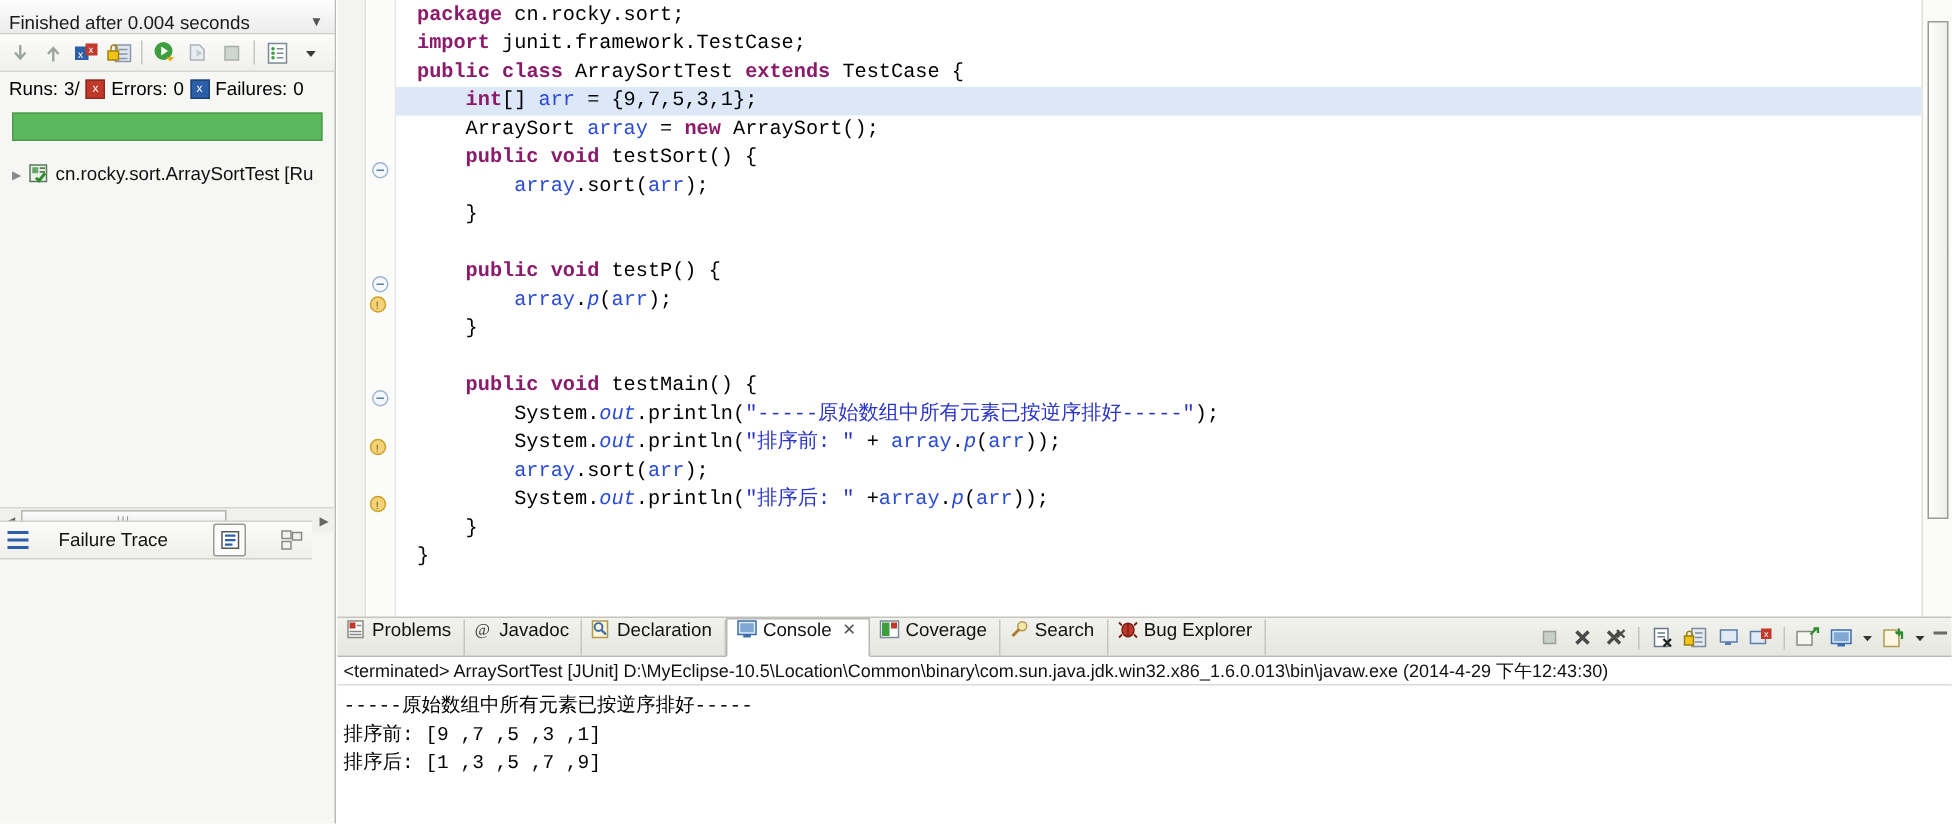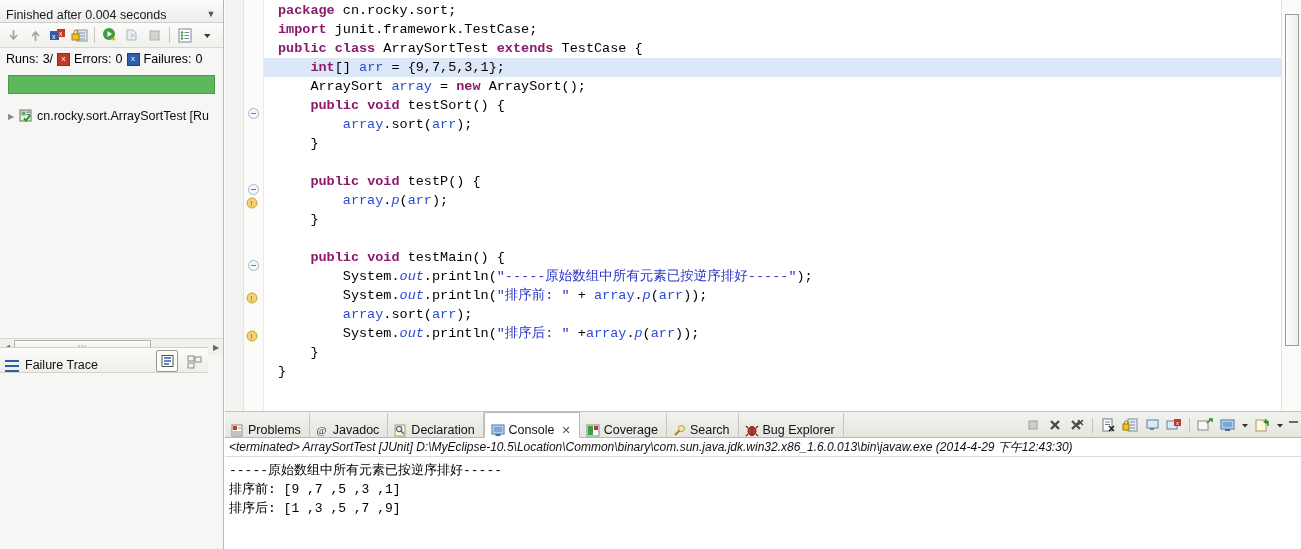--- a/index.html
+++ b/index.html
@@ -47,7 +47,7 @@
   .hscroll .thumb{height:12px;background:linear-gradient(to bottom,#fdfdfd,#e4e4e0);border:1px solid #b4b4ac;
            display:flex;align-items:center;justify-content:center;color:#8a8a8a;font-size:8px;letter-spacing:1px;}
 
-  .ftbar{position:absolute;left:0;right:15px;height:24px;display:flex;align-items:flex-end;gap:6px;padding:0 4px 0 5px;
+  .ftbar{position:absolute;left:0;right:15px;height:24px;display:flex;align-items:center;gap:20px;padding:0 4px 0 5px;
          background:linear-gradient(to bottom,#fbfbfa,#eeeeea);border-top:1px solid #d2d2ca;border-bottom:1px solid #d2d2ca;}
   .ftbar .lines{width:14px;height:12px;display:flex;flex-direction:column;justify-content:space-between;}
   .ftbar .lines i{display:block;height:2px;background:#2b5fa8;}

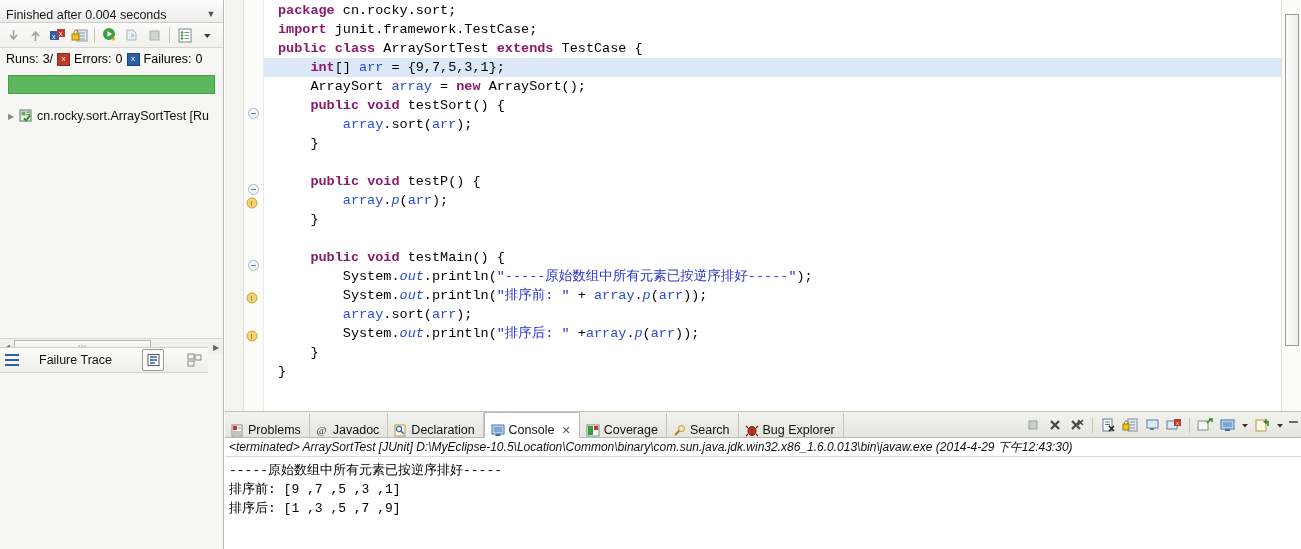--- a/index.html
+++ b/index.html
@@ -83,7 +83,7 @@
   .bottom{position:absolute;left:225px;top:411px;right:0;bottom:0;background:#fff;border-top:1px solid #c3c3bb;}
   .tabs{height:25px;display:flex;align-items:flex-end;background:linear-gradient(to bottom,#f2f2ee,#e6e6e0);
         border-bottom:1px solid #b9b9b1;position:relative;}
-  .tab{height:24px;display:flex;align-items:flex-end;gap:4px;padding:0 8px 0 6px;font-size:12.5px;color:#111;
+  .tab{height:24px;display:flex;align-items:flex-start;gap:4px;padding:0 8px 0 6px;font-size:12.5px;color:#111;
        border-right:1px solid #c6c6be;position:relative;white-space:nowrap;}
   .tab.active{background:#fff;border-top:1px solid #b9b9b1;border-left:1px solid #b9b9b1;
        border-right:1px solid #b9b9b1;border-bottom:1px solid #fff;margin-bottom:-1px;}

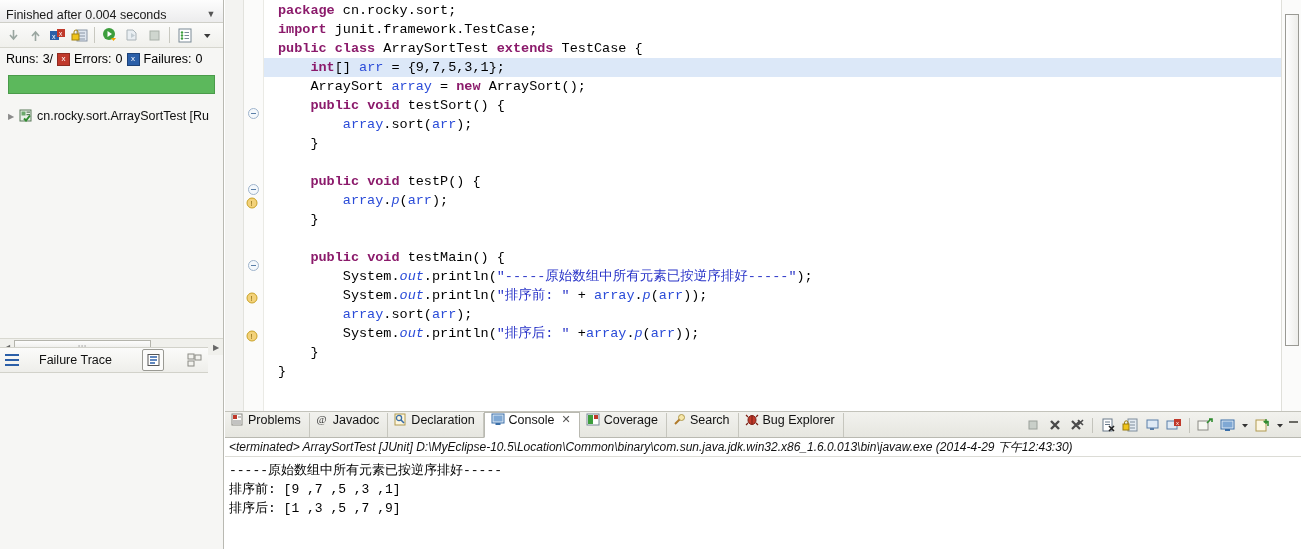--- a/index.html
+++ b/index.html
@@ -93,7 +93,7 @@
   .ctbsep{width:1px;height:15px;background:#c4c4bc;margin:0 3px;}
 
   .term{height:18px;display:flex;align-items:center;padding:0 0 0 4px;font-size:12px;color:#111;
-        border-bottom:1px solid #dcdcd6;white-space:nowrap;overflow:hidden;font-style:italic;}
+        border-bottom:1px solid #dcdcd6;white-space:nowrap;overflow:hidden;}
   .console-out{padding:4px 0 0 4px;font-family:"Liberation Mono","DejaVu Sans Mono",monospace;
         font-size:13px;line-height:19px;white-space:pre;color:#000;}
 </style>

